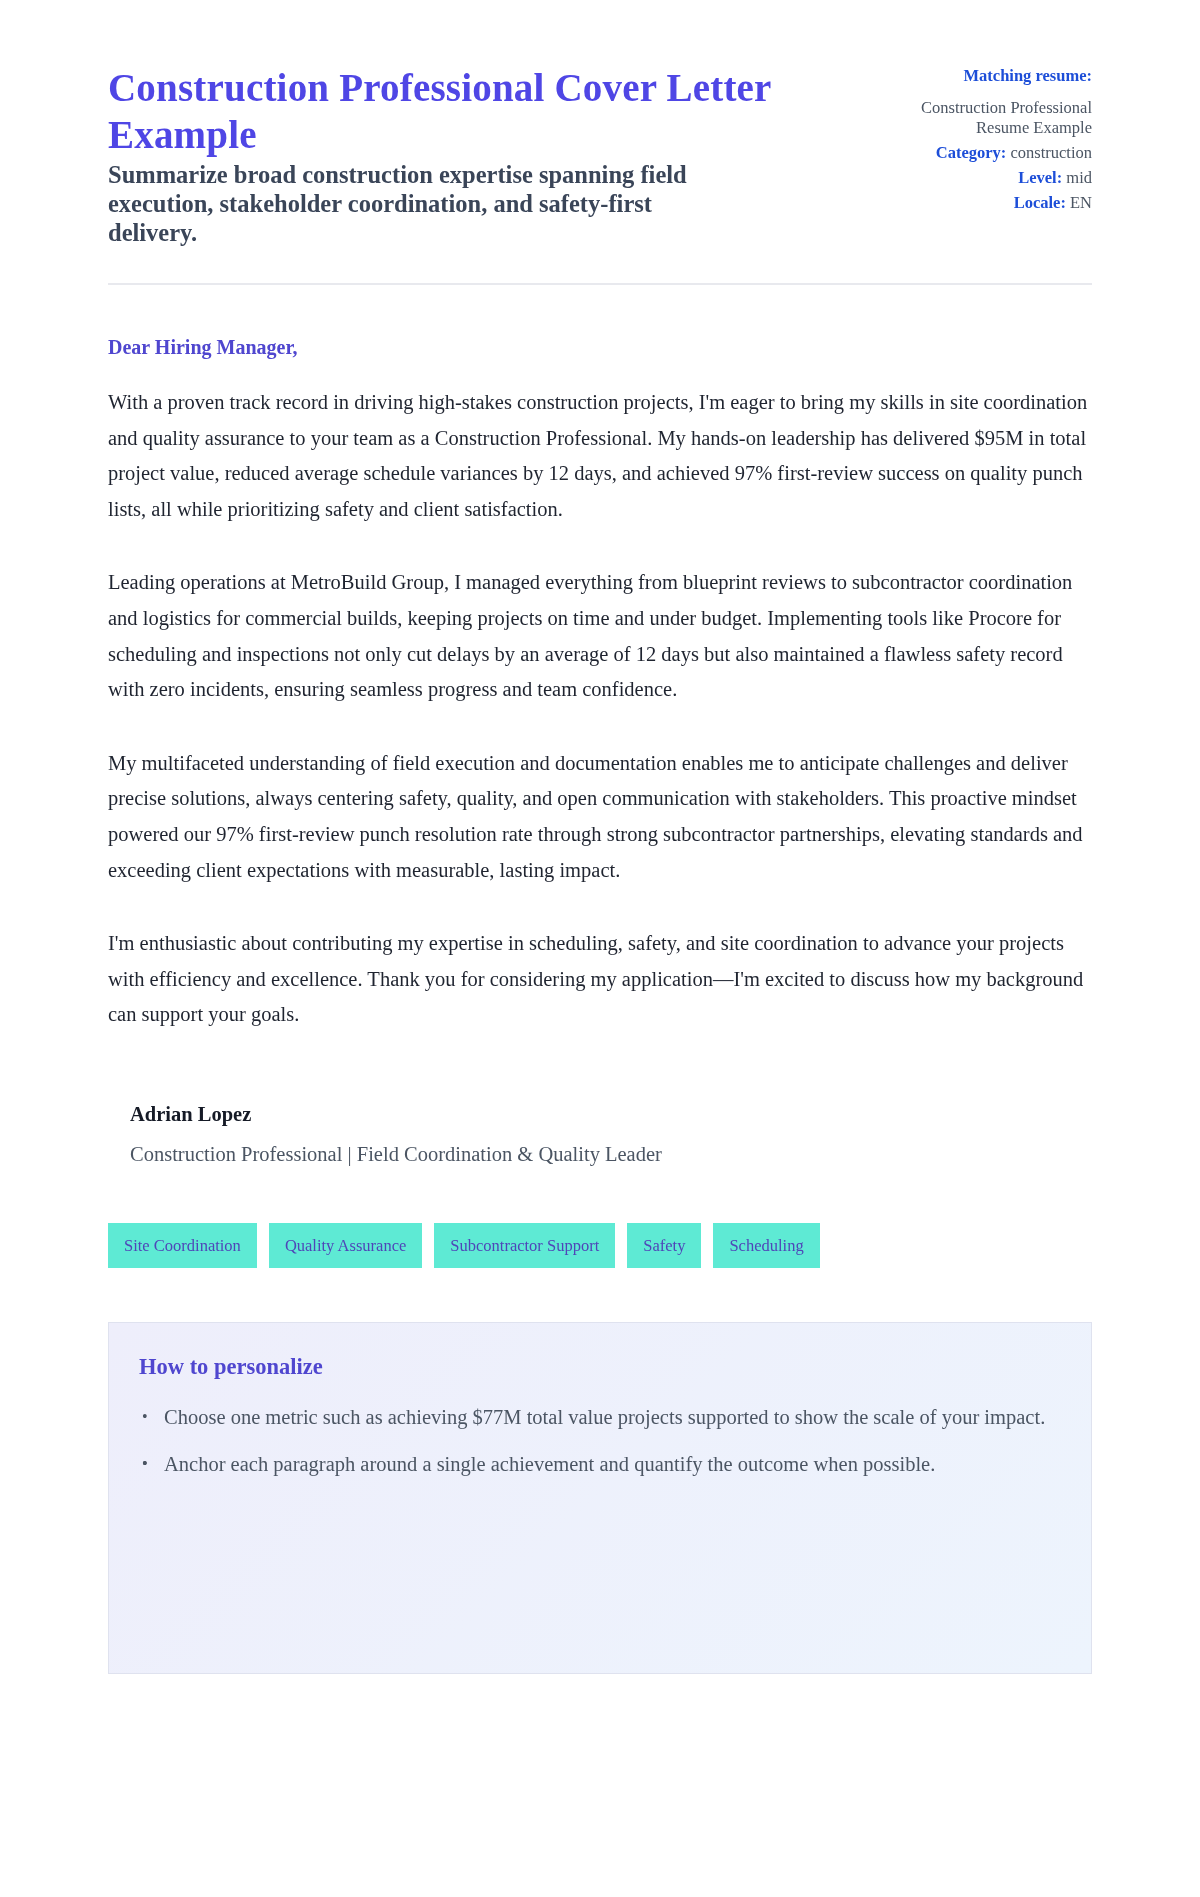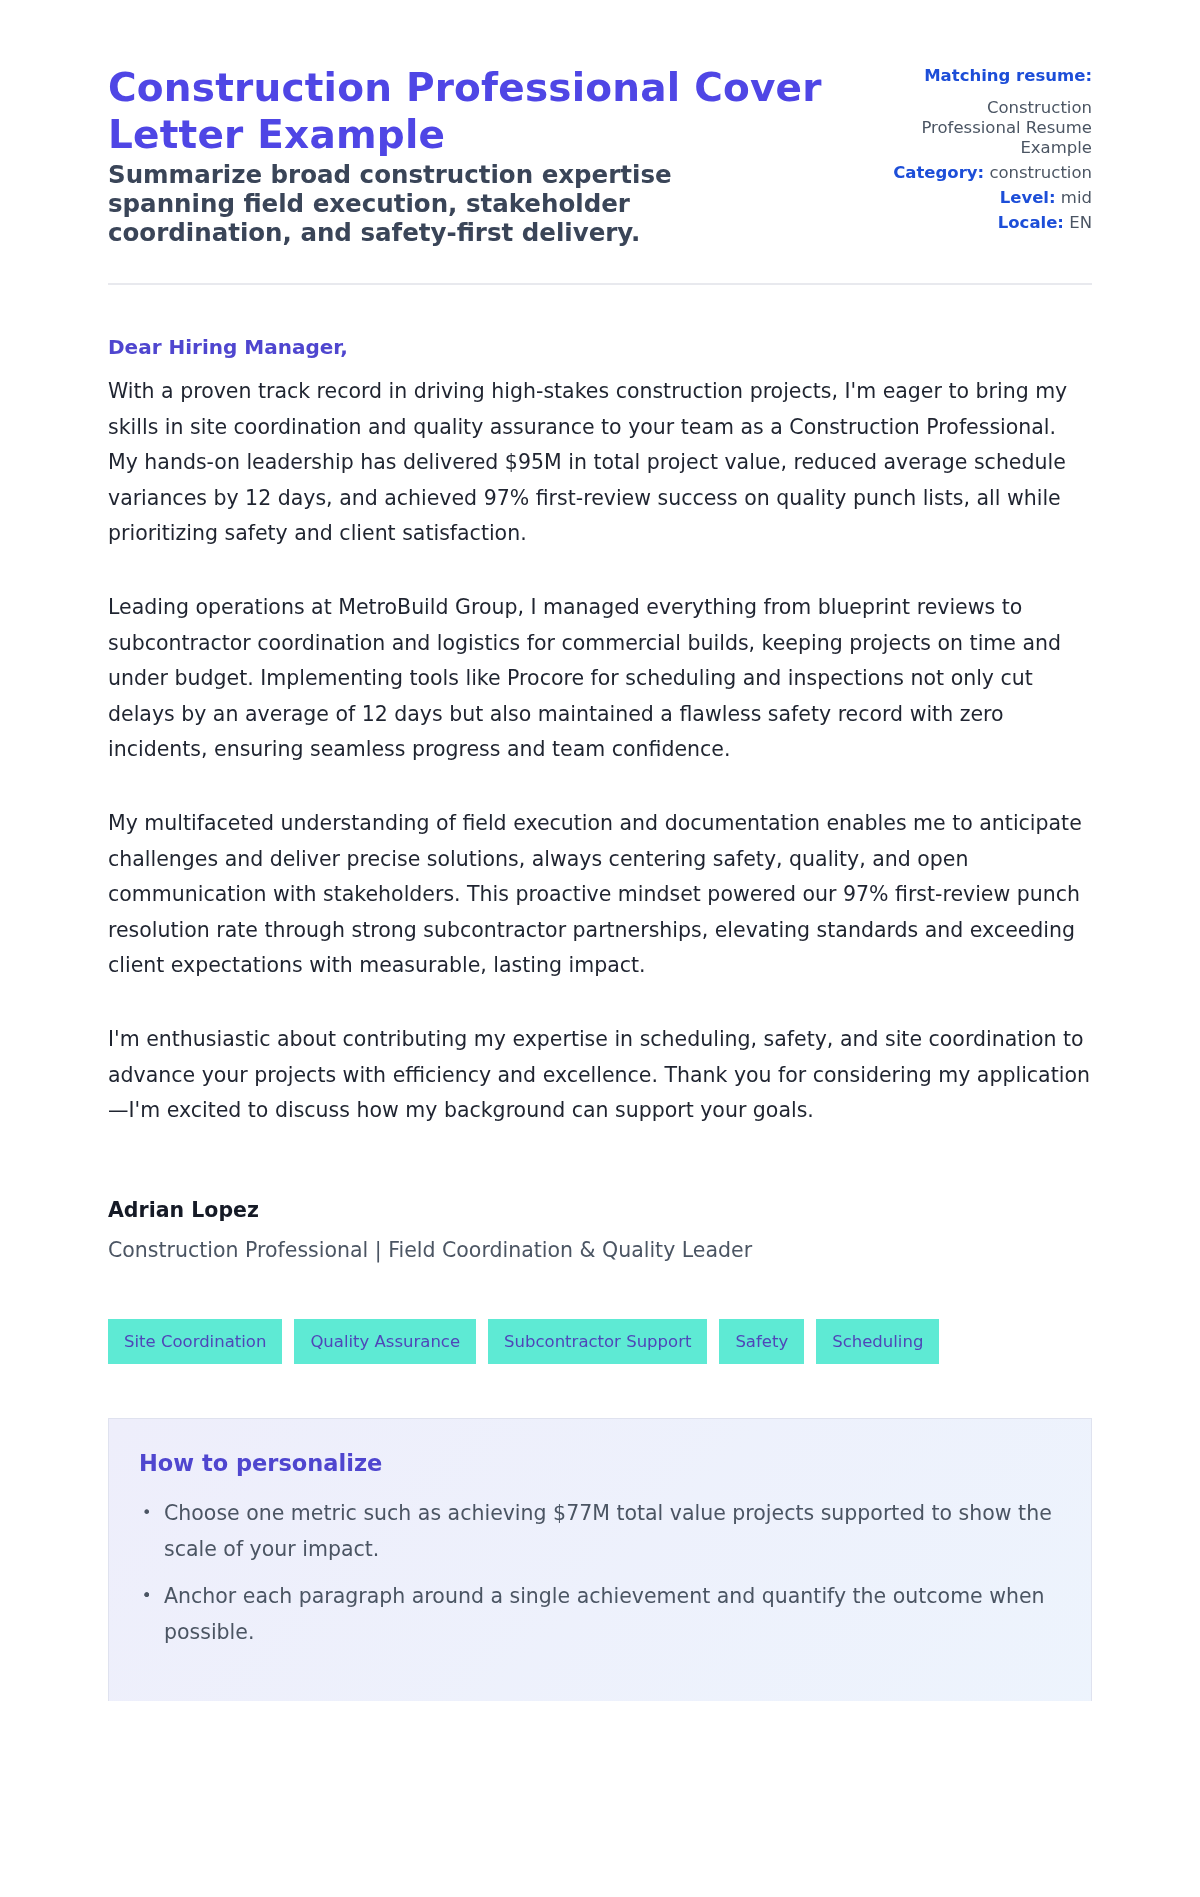--- a/index.html
+++ b/index.html
@@ -5,7 +5,7 @@
   * { box-sizing: border-box; margin: 0; padding: 0; }
   html, body { width: 1200px; background: #ffffff; }
   body { font-family: "DejaVu Sans", sans-serif; color: #1f2430; }
-  .page { position: relative; width: 1200px; height: 1701px; padding: 0 108px; }
+  .page { position: relative; width: 1200px; height: 1701px; padding: 0 108px; font-family: Liberation Serif, serif; }
   .header { display: flex; justify-content: space-between; align-items: flex-start; padding-top: 64px; }
   .title-block { width: 720px; }
   .title { font-size: 39px; font-weight: bold; color: #4f46e5; line-height: 47px; letter-spacing: 0.2px; }

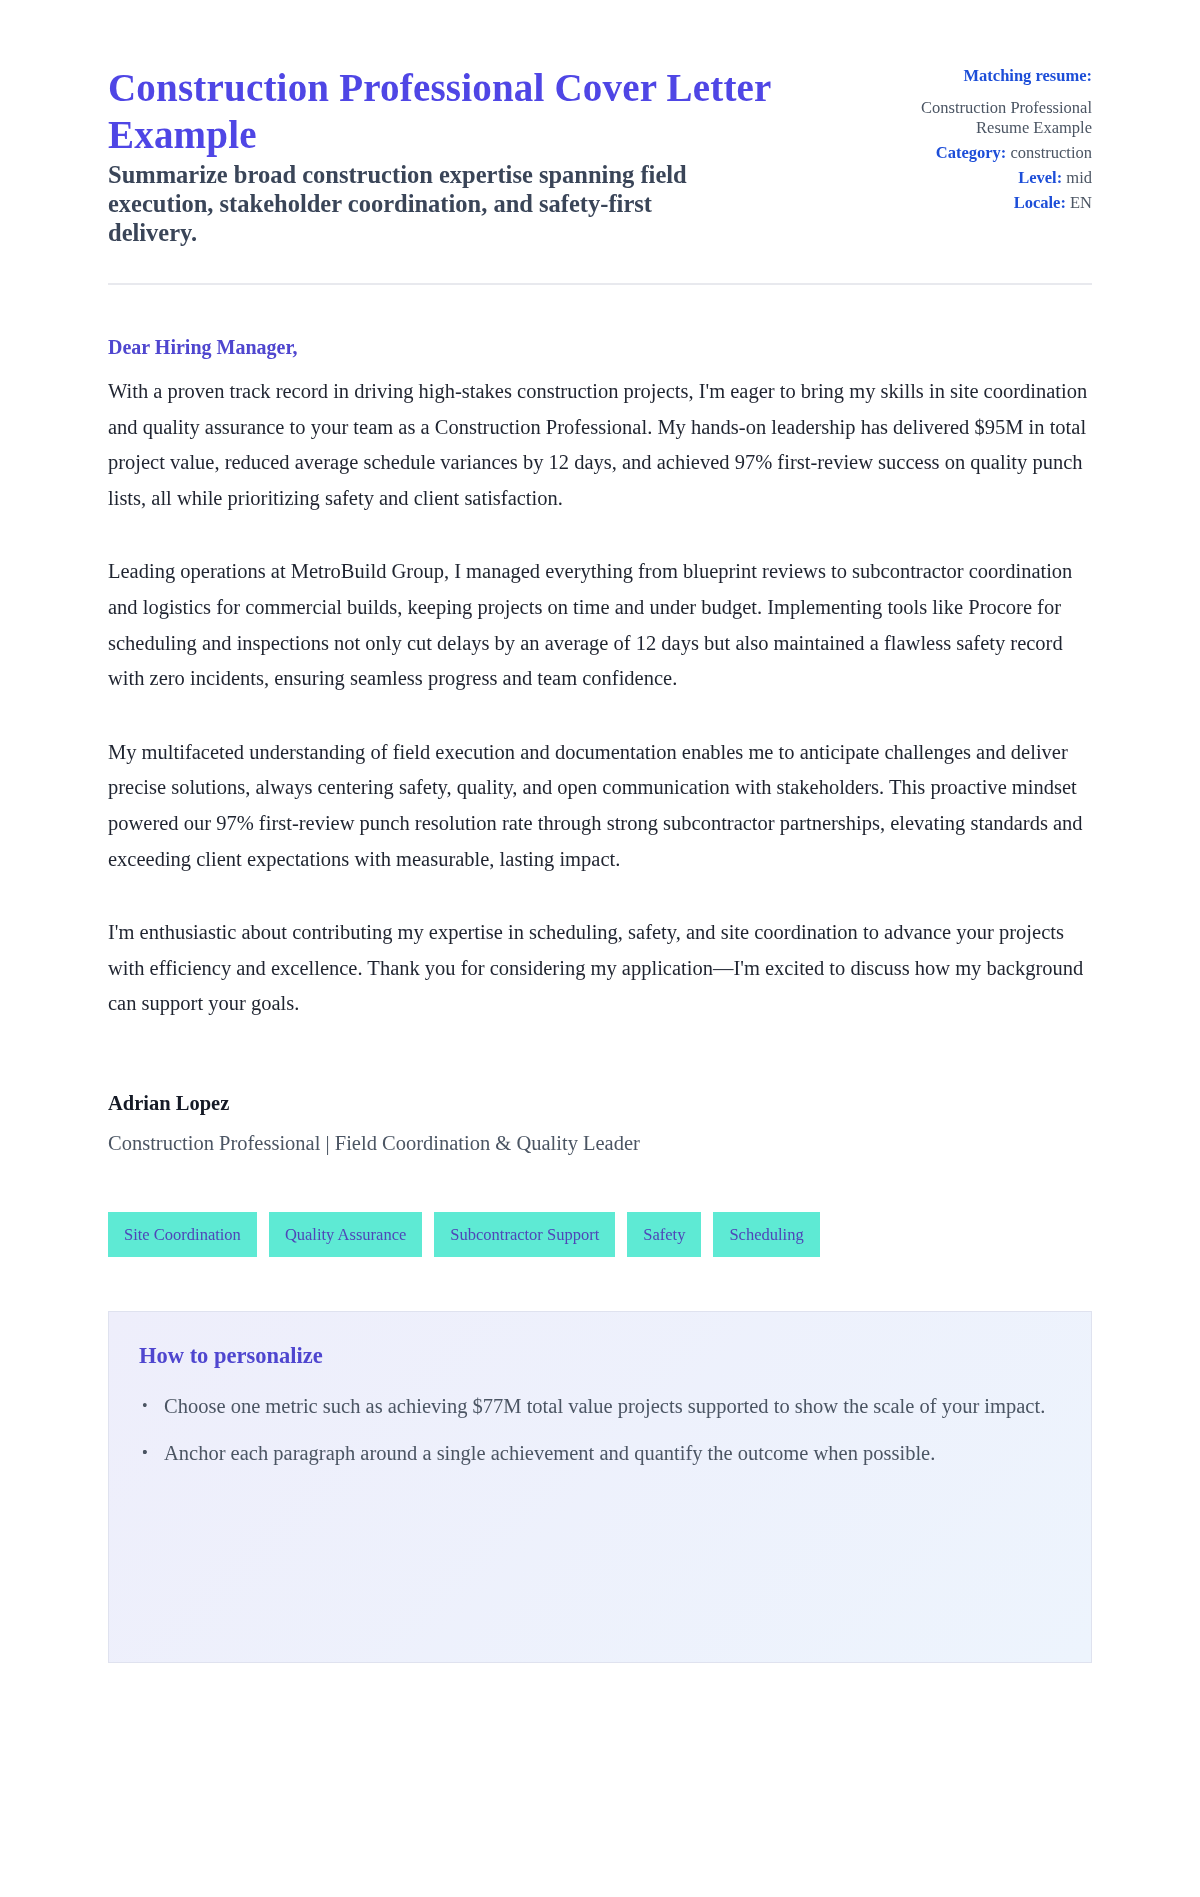--- a/index.html
+++ b/index.html
@@ -16,7 +16,7 @@
   .meta .val-block { display: block; }
   .divider { height: 2px; background: #e8e9ee; margin-top: 36px; }
   .greeting { font-size: 20px; font-weight: bold; color: #4f46cf; margin-top: 50px; line-height: 24px; }
-  .body { margin-top: 15px; }
+  .body { margin-top: 26px; }
   .body p { font-size: 20.5px; line-height: 35.6px; color: #1f2430; margin-bottom: 38px; }
   .sign { margin-top: 68px; }
   .sign-name { font-size: 20.5px; font-weight: bold; color: #151a26; line-height: 26px; }

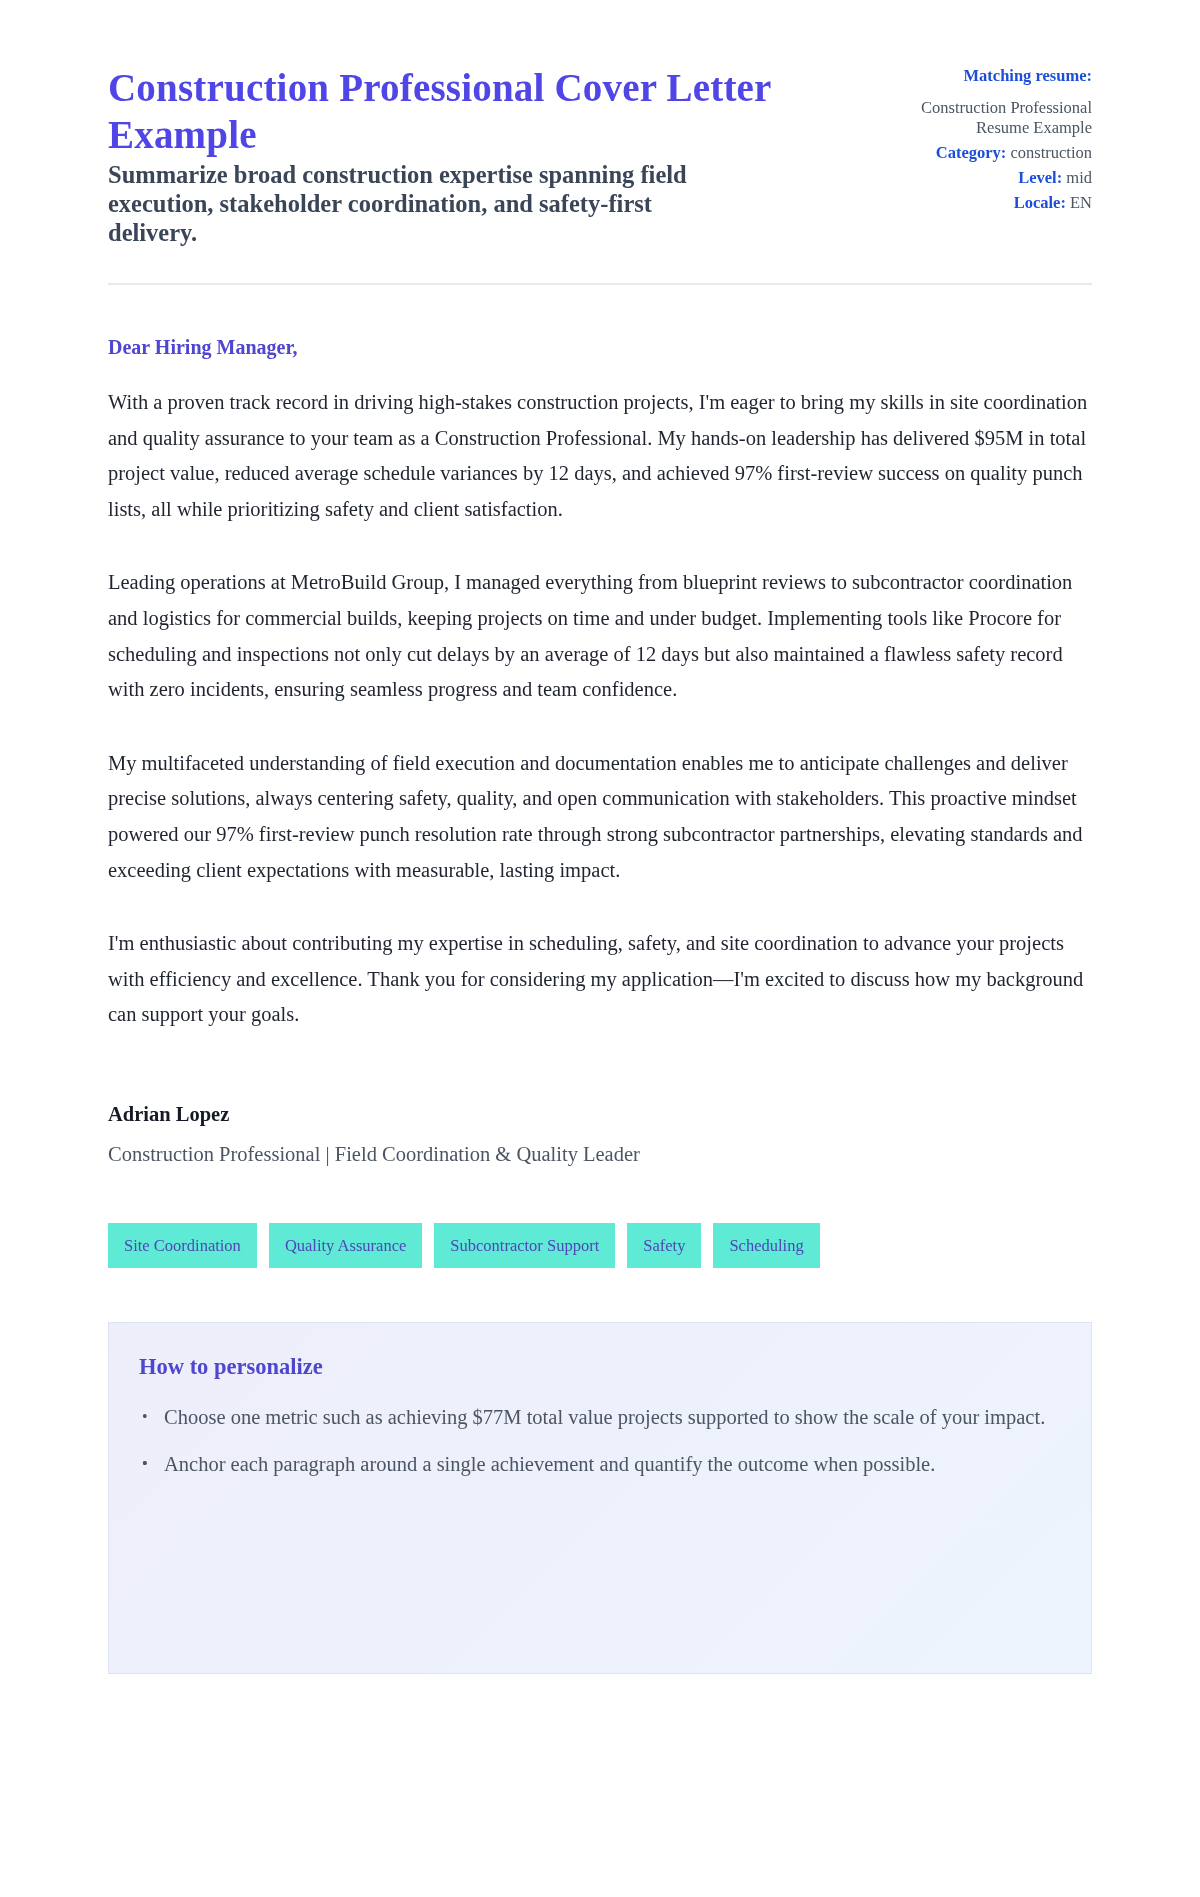--- a/index.html
+++ b/index.html
@@ -18,7 +18,7 @@
   .greeting { font-size: 20px; font-weight: bold; color: #4f46cf; margin-top: 50px; line-height: 24px; }
   .body { margin-top: 26px; }
   .body p { font-size: 20.5px; line-height: 35.6px; color: #1f2430; margin-bottom: 38px; }
-  .sign { margin-top: 68px; }
+  .sign { margin-top: 68px; margin-left: 22px; }
   .sign-name { font-size: 20.5px; font-weight: bold; color: #151a26; line-height: 26px; }
   .sign-title { font-size: 20.5px; color: #4b5563; line-height: 26px; margin-top: 14px; }
   .tags { display: flex; gap: 12px; margin-top: 56px; }

